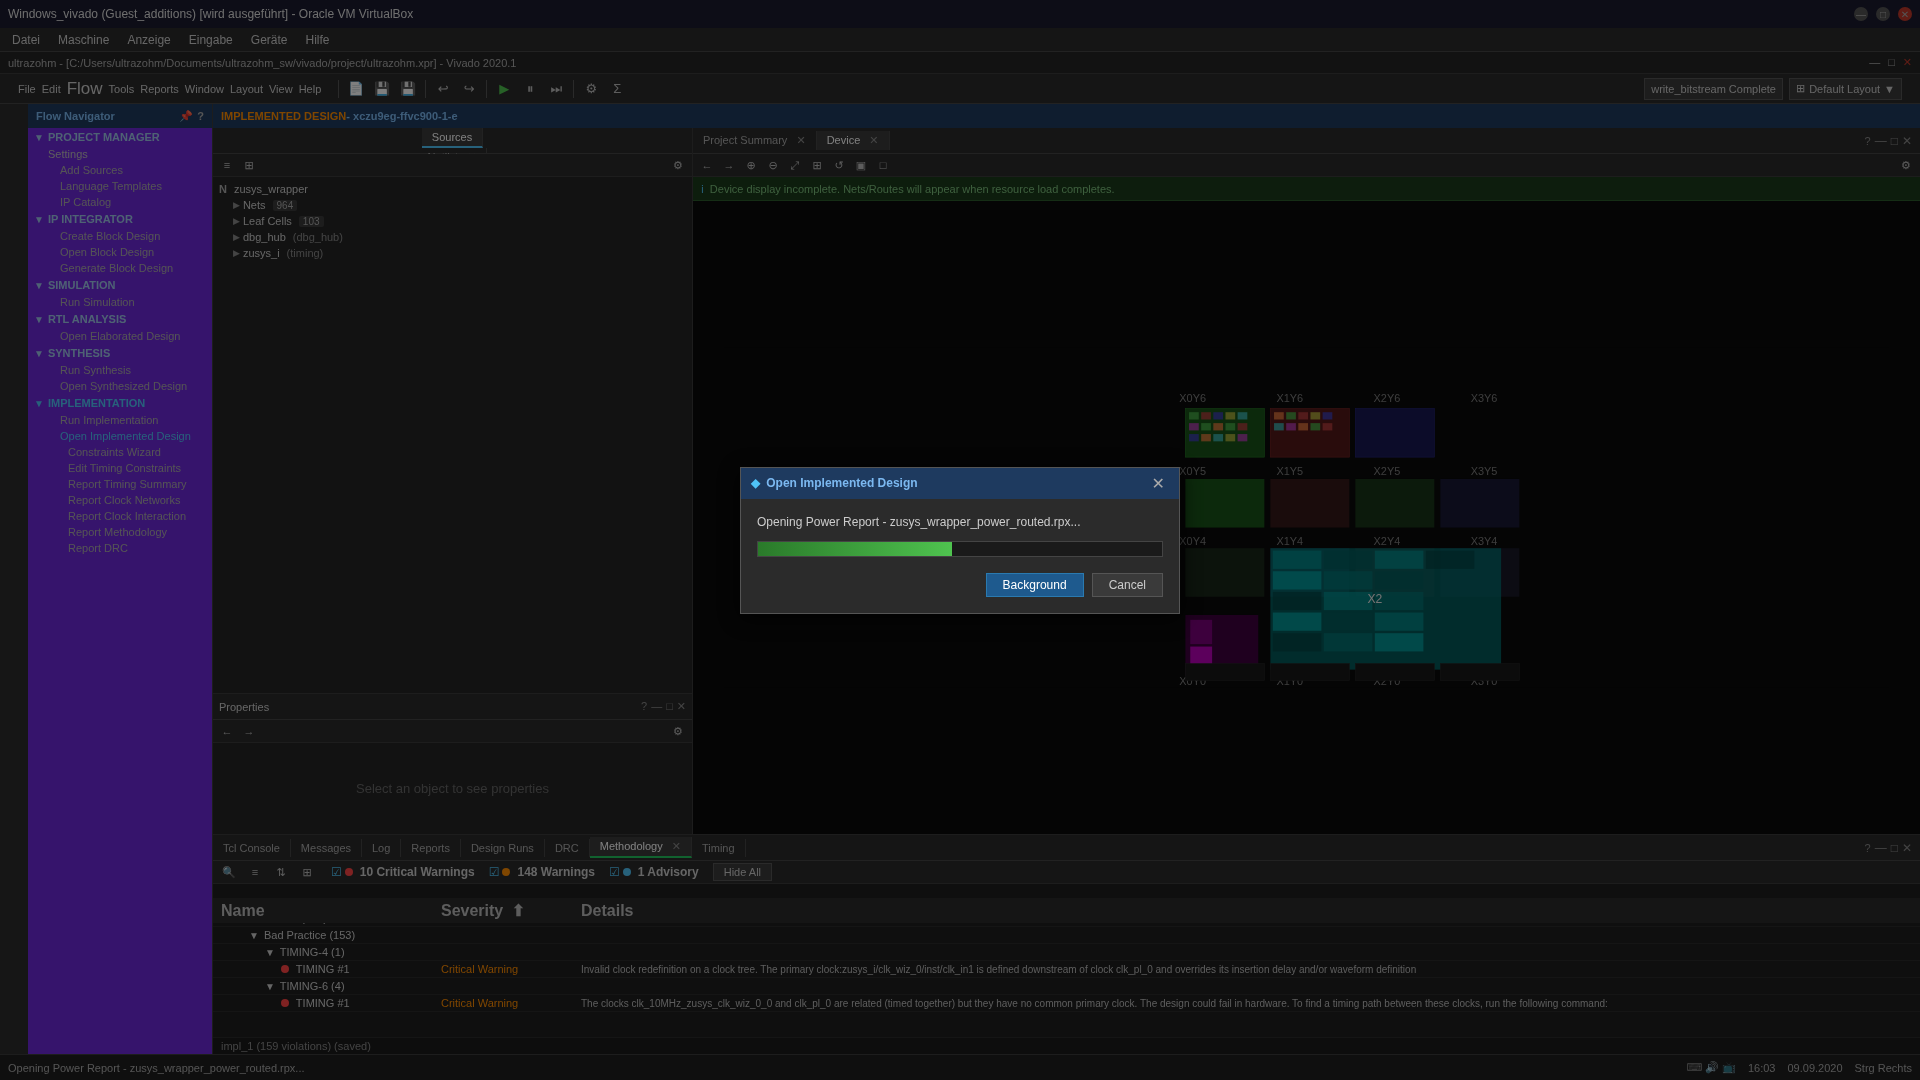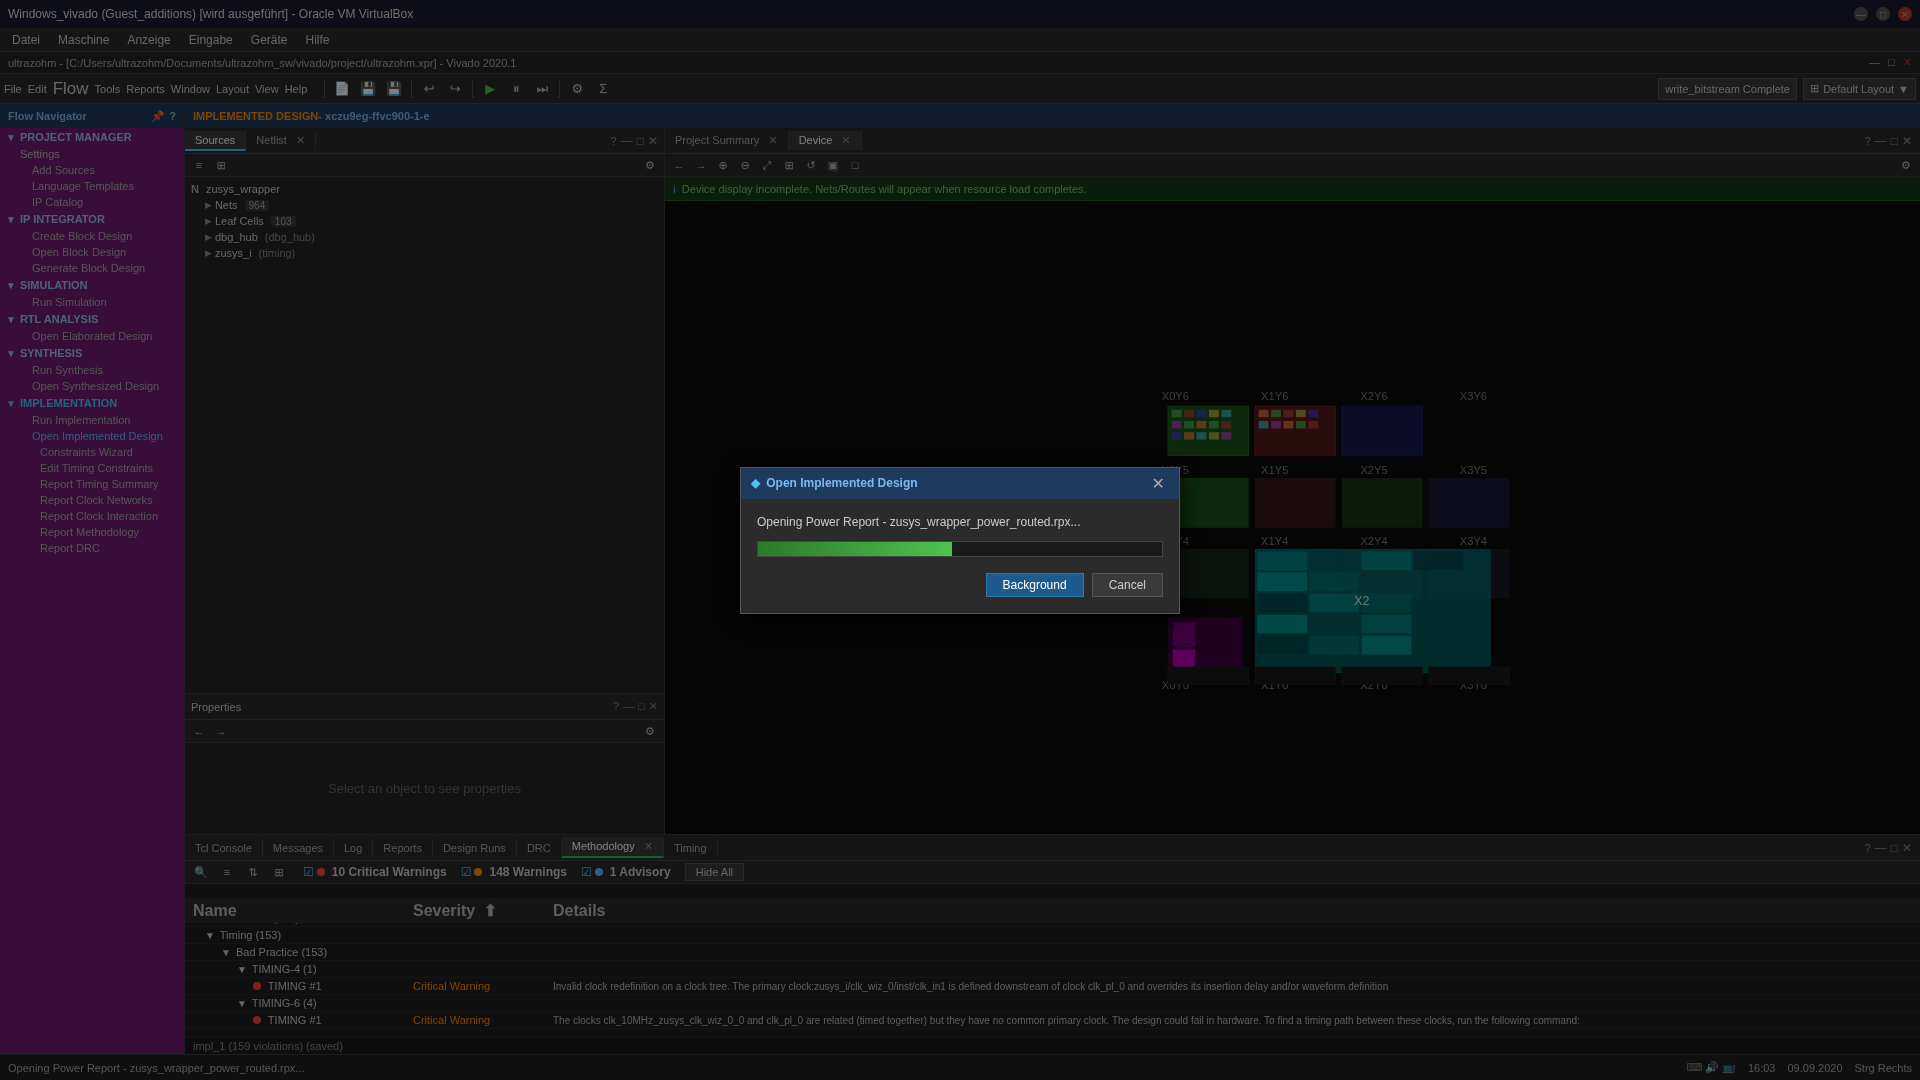--- a/index.html
+++ b/index.html
@@ -18,7 +18,7 @@
     #path-bar { background: #252525; height: 22px; display: flex; align-items: center; padding: 0 8px; font-size: 11px; color: #aaa; border-bottom: 1px solid #3a3a3a; }
 
     
-    #toolbar { background: #2b2b2b; height: 30px; display: flex; align-items: center; padding: 0 4px; gap: 2px; border-bottom: 1px solid #444; }
+    #toolbar { background: #2b2b2b; height: 30px; display: flex; align-items: center; padding: 0 18px; gap: 2px; border-bottom: 1px solid #444; }
     .tb-btn { width: 24px; height: 22px; background: transparent; border: 1px solid transparent; color: #bbb; cursor: pointer; display: flex; align-items: center; justify-content: center; font-size: 13px; }
     .tb-sep { width: 1px; height: 18px; background: #555; margin: 0 3px; }
     .tb-right { margin-left: auto; display: flex; align-items: center; gap: 6px; }

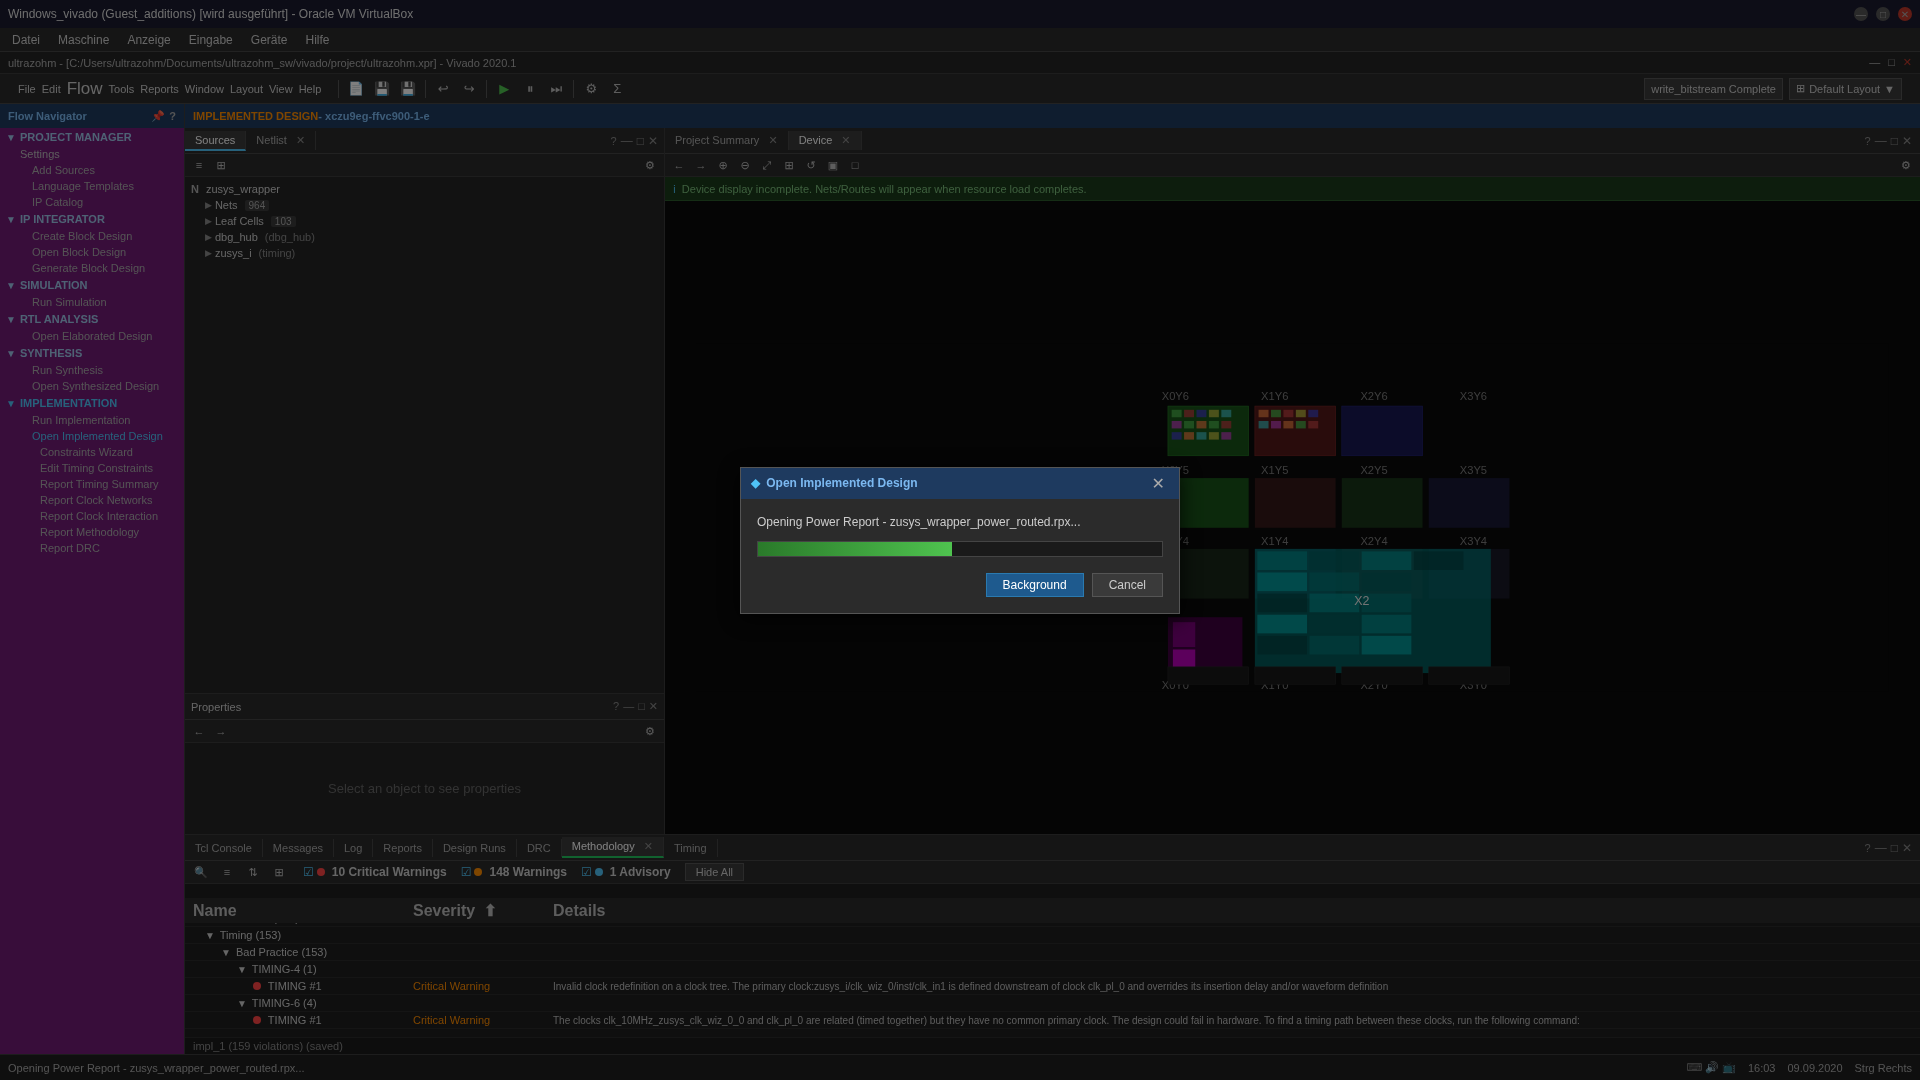--- a/index.html
+++ b/index.html
@@ -28,7 +28,7 @@
     #main { display: flex; height: calc(1080px - 28px - 24px - 22px - 30px - 26px); }
 
     
-    #flow-nav { width: 185px; background: #701a75; border-right: 1px solid #3a3a3a; display: flex; flex-direction: column; overflow: hidden; }
+    #flow-nav { width: 185px; background: #6d28d9; border-right: 1px solid #3a3a3a; display: flex; flex-direction: column; overflow: hidden; margin-left: 28px; }
     #flow-nav-header { background: #1e3a5f; color: #7bb8f0; height: 24px; display: flex; align-items: center; padding: 0 8px; font-size: 11px; font-weight: bold; gap: 4px; }
     #flow-nav-header .nav-icons { margin-left: auto; display: flex; gap: 4px; }
     #flow-nav-content { flex: 1; overflow-y: auto; }

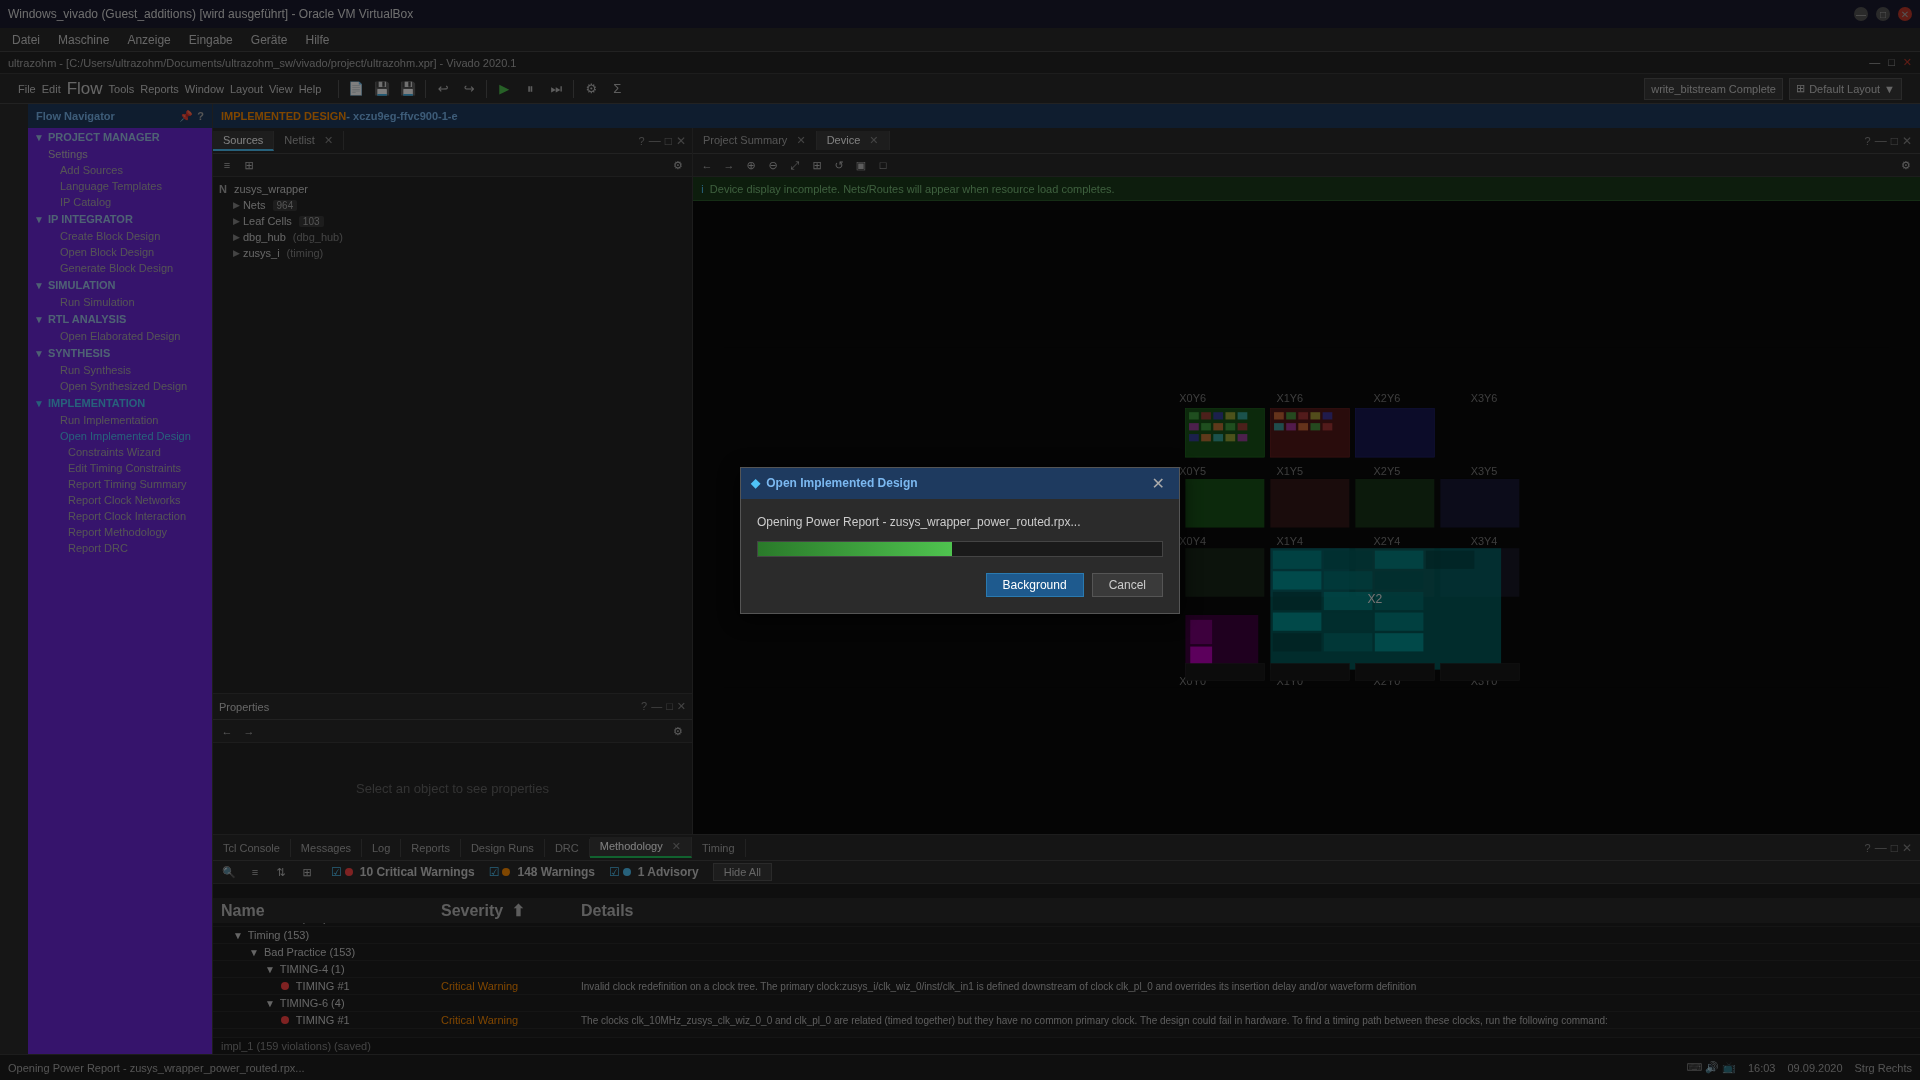--- a/index.html
+++ b/index.html
@@ -51,7 +51,7 @@
     
     #left-panels { width: 480px; display: flex; flex-direction: column; border-right: 1px solid #3a3a3a; }
     #sources-panel { flex: 1; border-bottom: 1px solid #3a3a3a; display: flex; flex-direction: column; }
-    #sources-tabs { display: flex; align-items: center; background: #2b2b2b; border-bottom: 1px solid #444; height: 26px; }
+    #sources-tabs { display: flex; align-items: center; background: #2b2b2b; border-bottom: 1px solid #444; height: 26px; flex-direction: column; }
     .src-tab { padding: 3px 10px; font-size: 11px; color: #aaa; cursor: pointer; border-right: 1px solid #444; }
     .src-tab.active { background: #3a3a3a; color: #fff; border-bottom: 2px solid #4fc3f7; }
     .src-tab .close-x { margin-left: 6px; color: #888; }

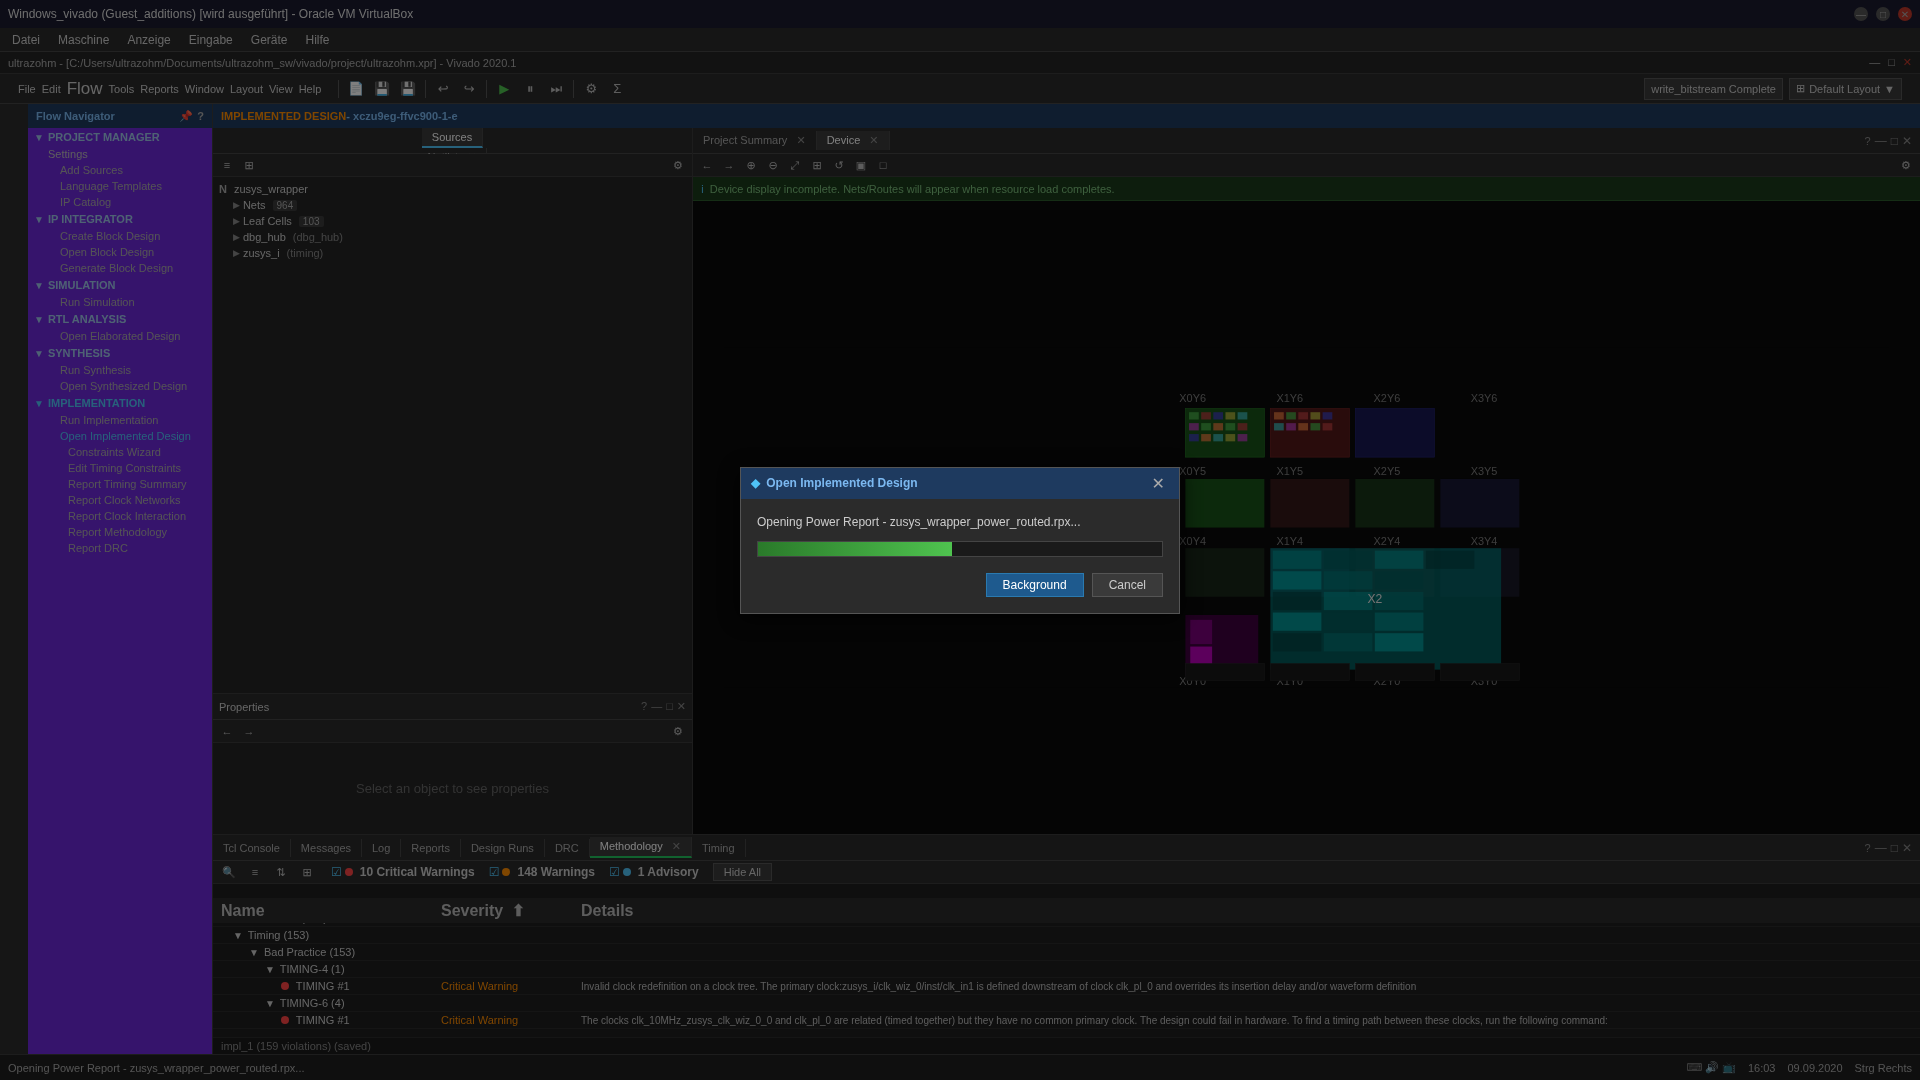--- a/index.html
+++ b/index.html
@@ -612,14 +612,6 @@
               <td style="padding-left:8px;">
                 <span class="arrow-right">▼</span>
                 <span>All Violations (159)</span>
-              </td>
-              <td></td>
-              <td></td>
-            </tr>
-            <tr>
-              <td style="padding-left:20px;">
-                <span class="arrow-right">▼</span>
-                <span>Timing (153)</span>
               </td>
               <td></td>
               <td></td>

